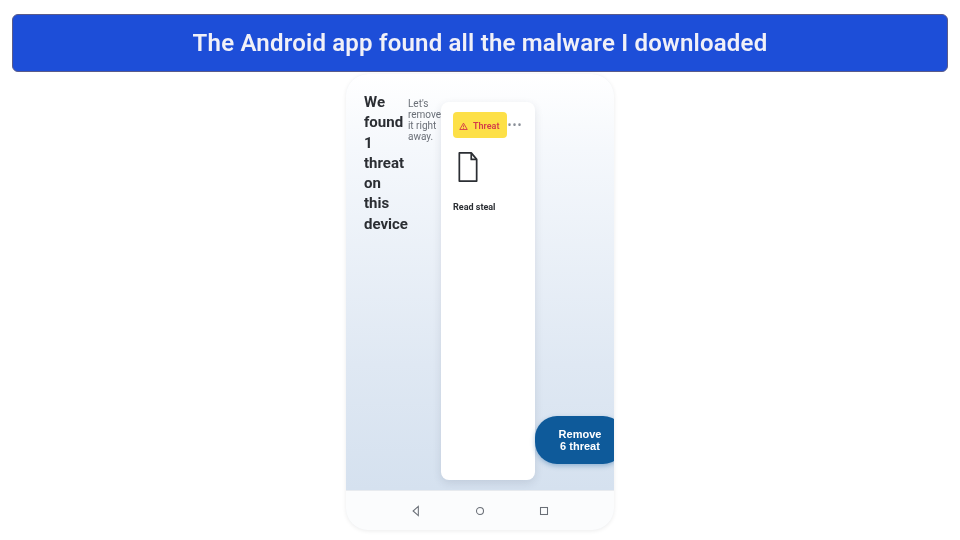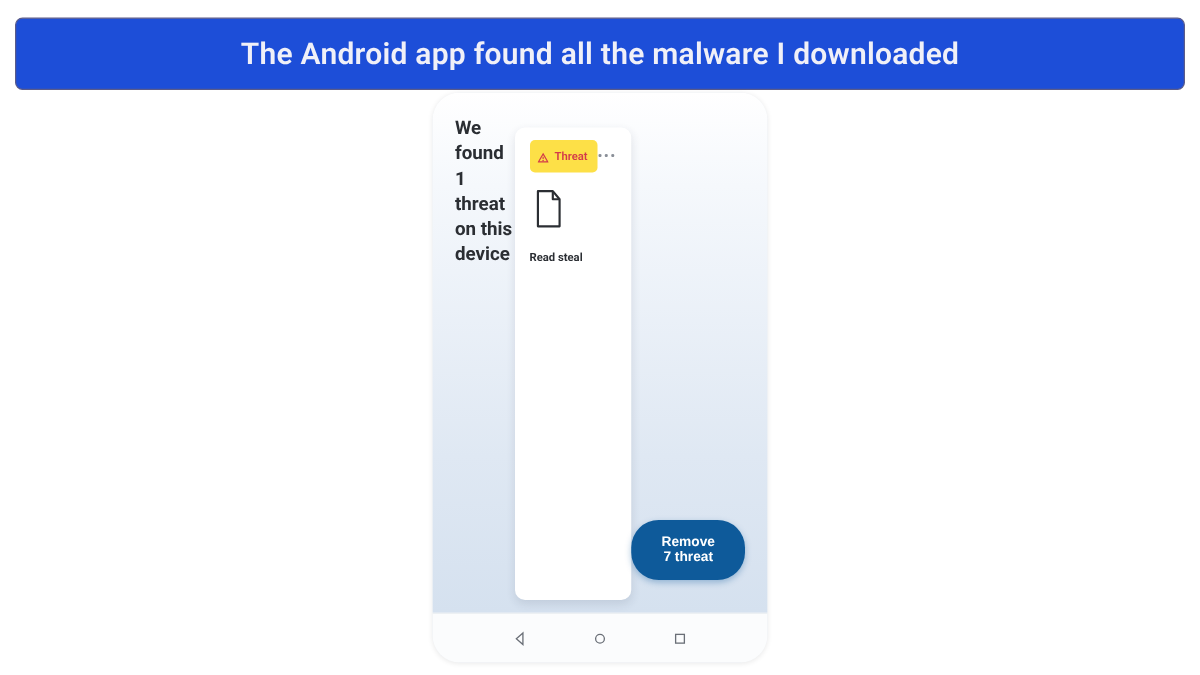--- a/index.html
+++ b/index.html
@@ -165,6 +165,7 @@
   <div class="screen">
 
     <div class="heading">We found 1 threat on this device</div>
+    <div class="subheading">Let's remove it right away.</div>
 
     <div class="card">
       <div class="card-top">

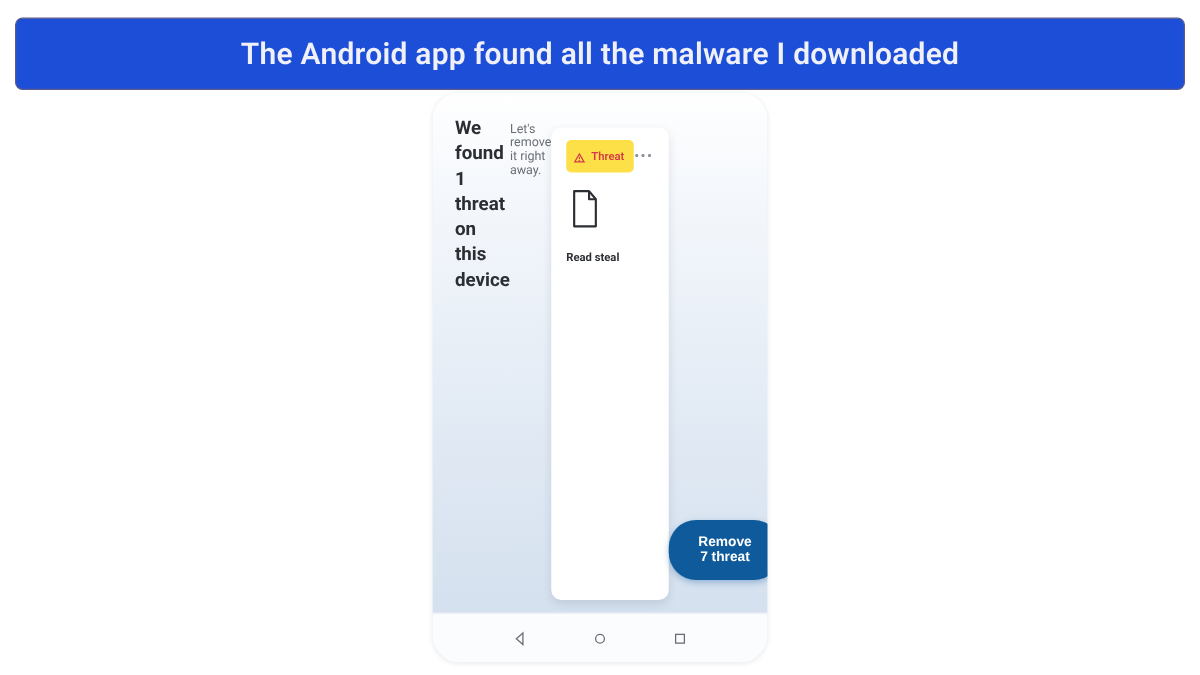--- a/index.html
+++ b/index.html
@@ -197,7 +197,7 @@
     </div>
 
     <div class="button-wrap">
-      <button class="primary-btn">Remove 7 threat</button>
+      <button class="primary-btn">Remove 6 threat</button>
     </div>
   </div>
 

